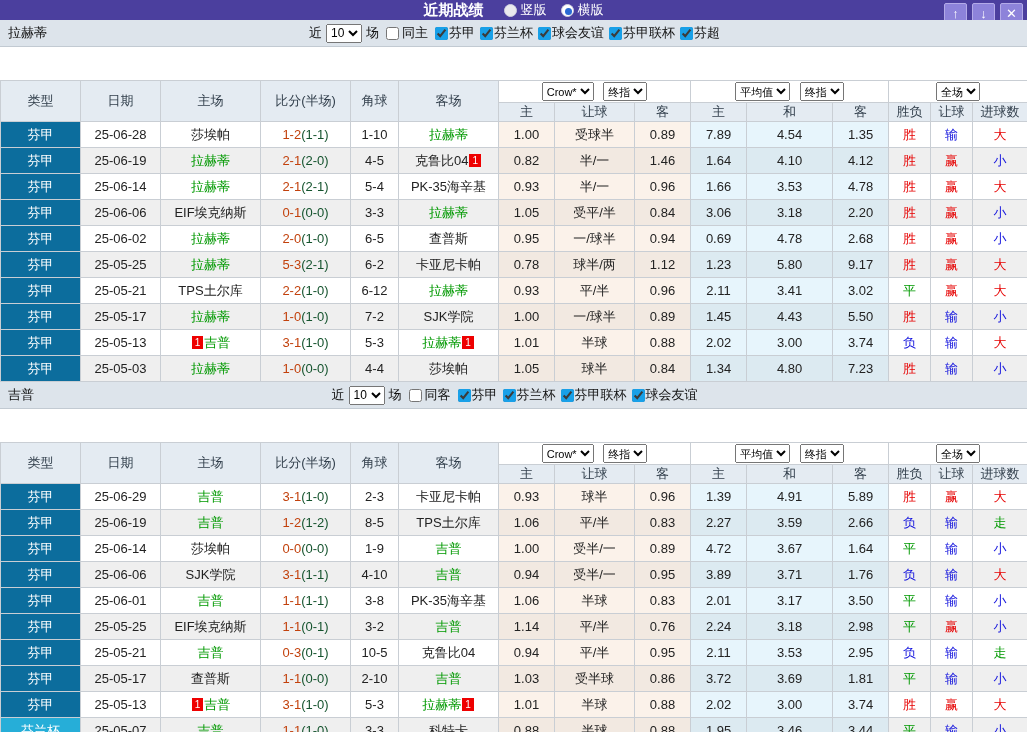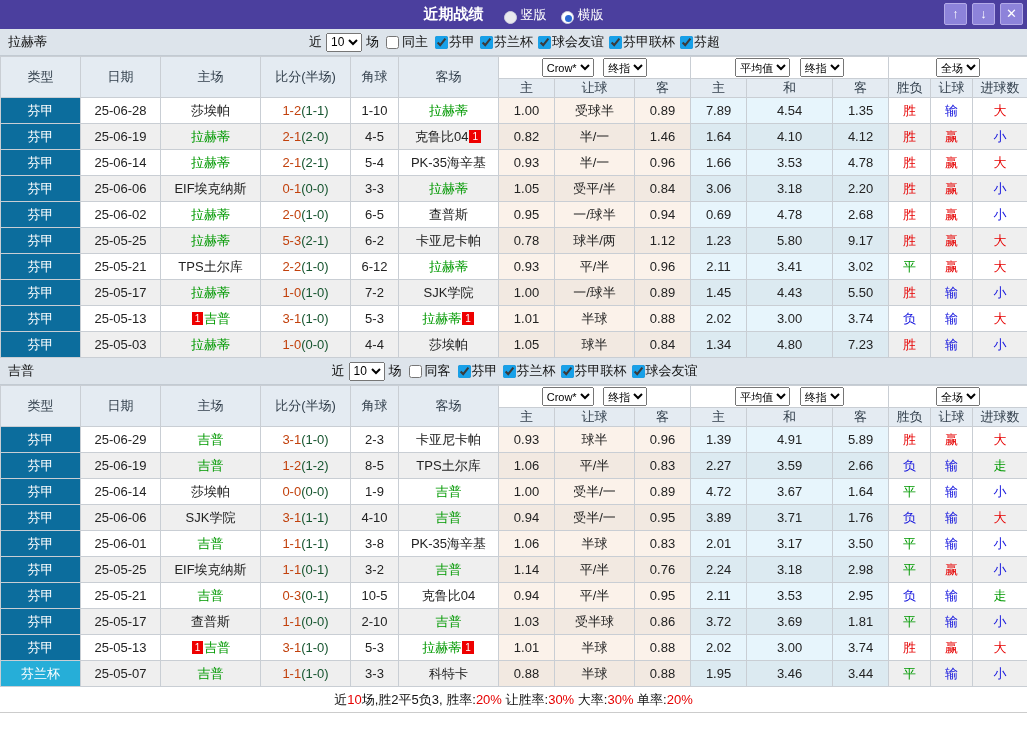--- a/index.html
+++ b/index.html
@@ -11,7 +11,7 @@
   }
   
   .titlebar {
-    height:29px; background:#4b3f9e; position:relative;
+    height:20px; background:#4b3f9e; position:relative;
     display:flex; align-items:center; justify-content:center;
     color:#fff;
   }

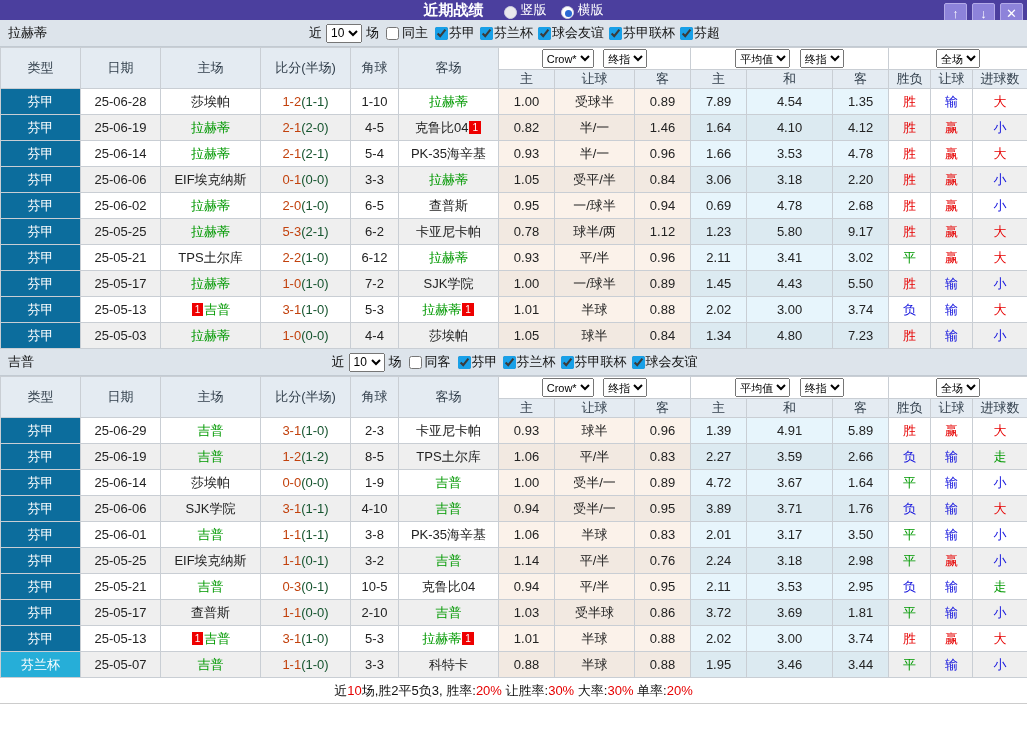--- a/index.html
+++ b/index.html
@@ -16,7 +16,7 @@
     color:#fff;
   }
   .titlebar .title { font-weight:bold; font-size:15px; margin-right:10px; }
-  .radio-group { display:flex; align-items:flex-end; gap:4px; font-size:13px; }
+  .radio-group { display:flex; align-items:center; gap:4px; font-size:13px; }
   .radio-dot {
     display:inline-block; width:13px; height:13px; border-radius:50%;
     background:#e9e9ee; border:1px solid #cfcfe0; position:relative; margin-left:10px;

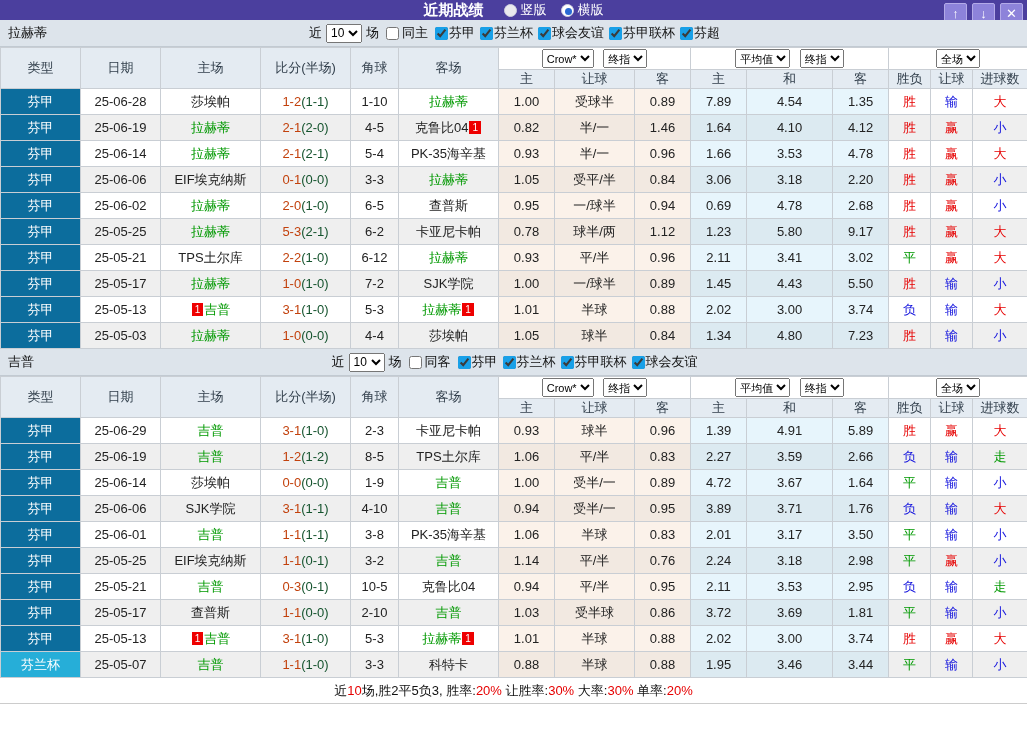--- a/index.html
+++ b/index.html
@@ -45,7 +45,7 @@
     width:13px; height:13px; margin:0 1px 0 5px; accent-color:#18a0e8;
   }
   
-  table { border-collapse:collapse; table-layout:fixed; width:1027px; }
+  table { border-collapse:collapse; table-layout:fixed; width:1027px;margin-top:33px; }
   th, td {
     border:1px solid #c9ced4; text-align:center; white-space:nowrap;
     overflow:hidden; padding:0;

